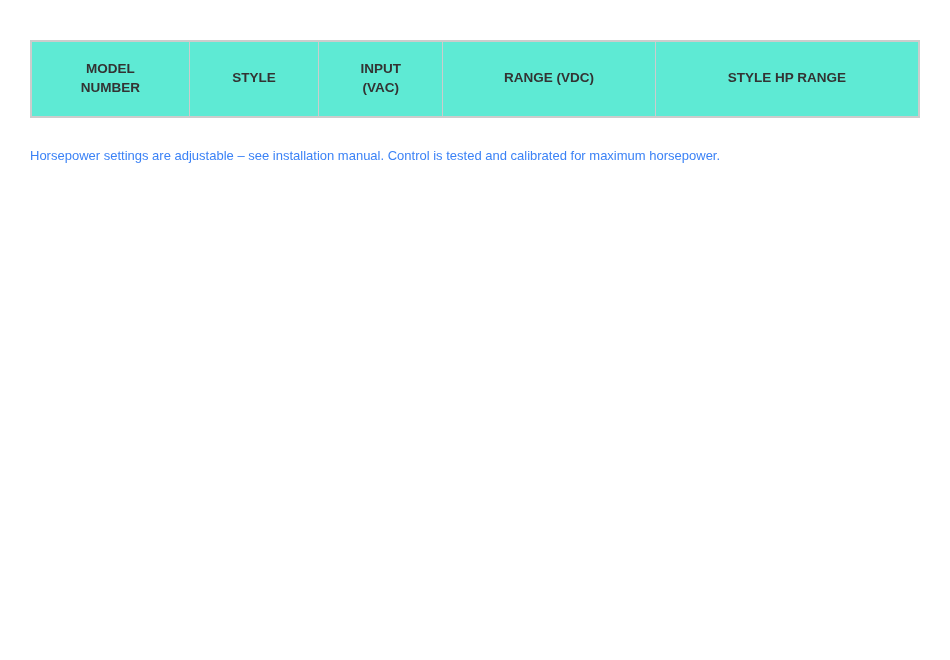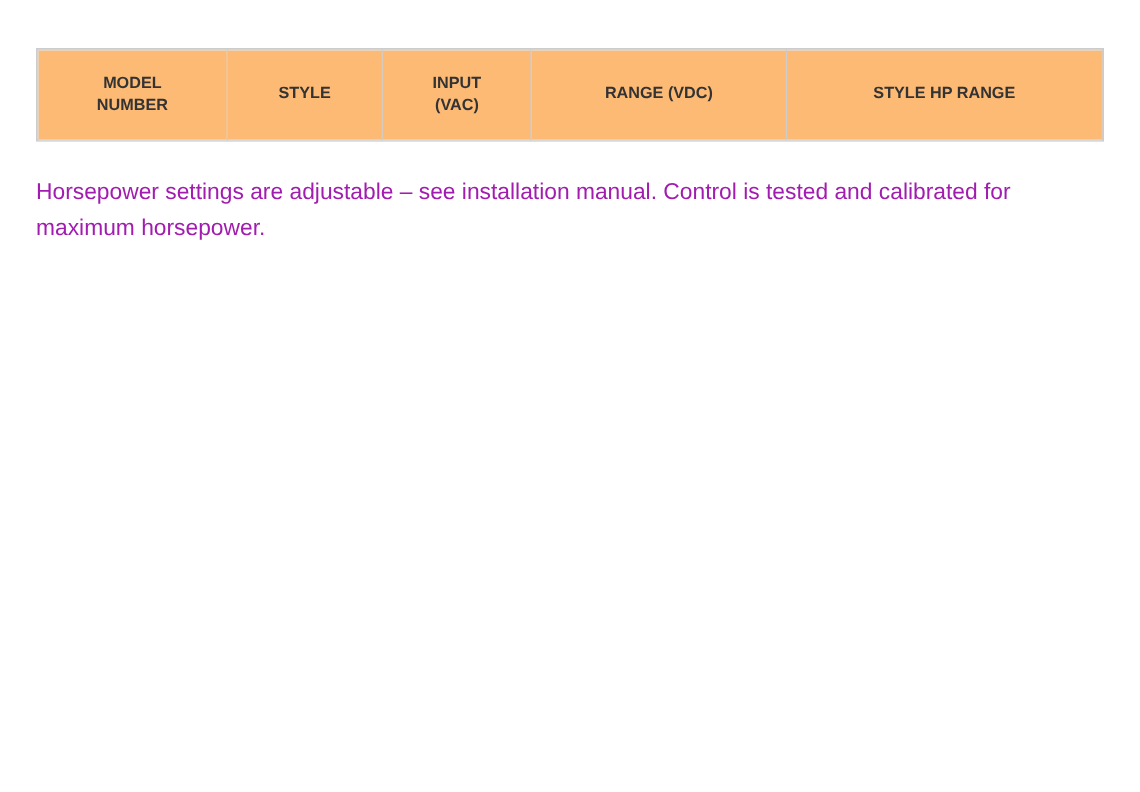--- a/index.html
+++ b/index.html
@@ -28,7 +28,7 @@
     }
 
     thead tr {
-      background-color: #fdba74;
+      background-color: #5eead4;
     }
 
     th {

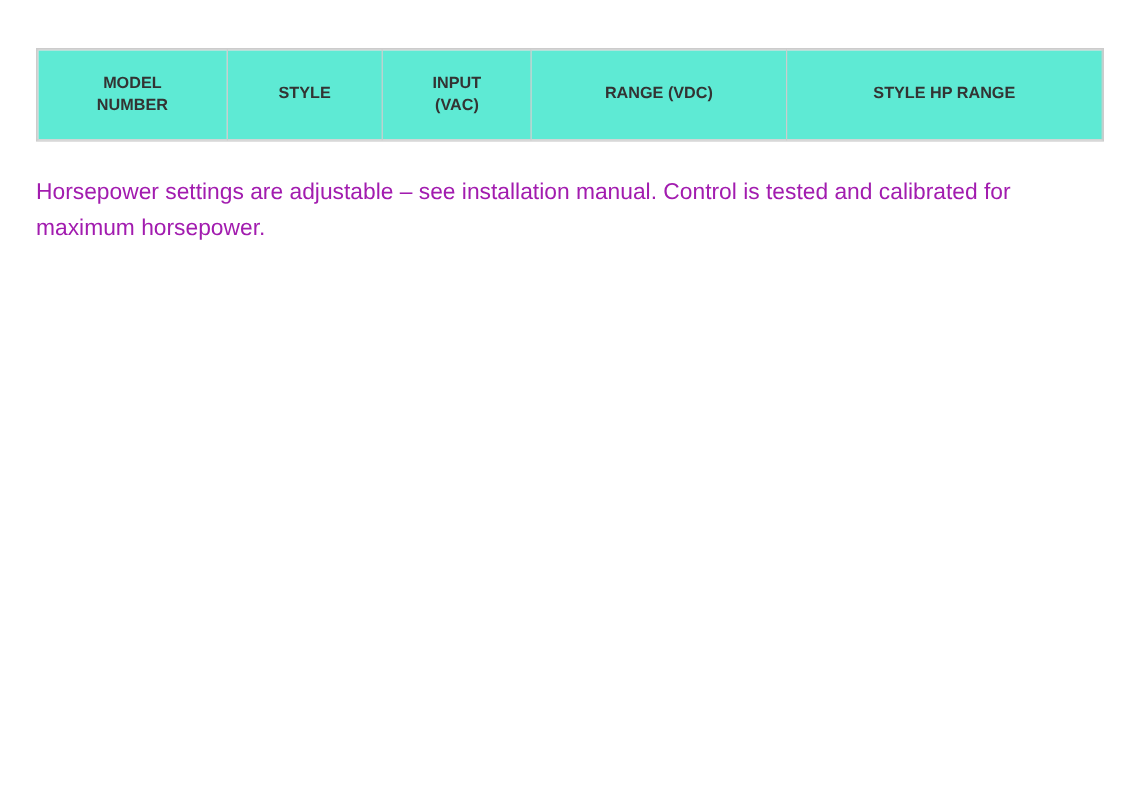--- a/index.html
+++ b/index.html
@@ -57,8 +57,8 @@
     }
 
     .footnote {
-      font-size: 19px;
-      color: #a21caf;
+      font-size: 13px;
+      color: #3b82f6;
       line-height: 1.6;
       max-width: 860px;
     }

